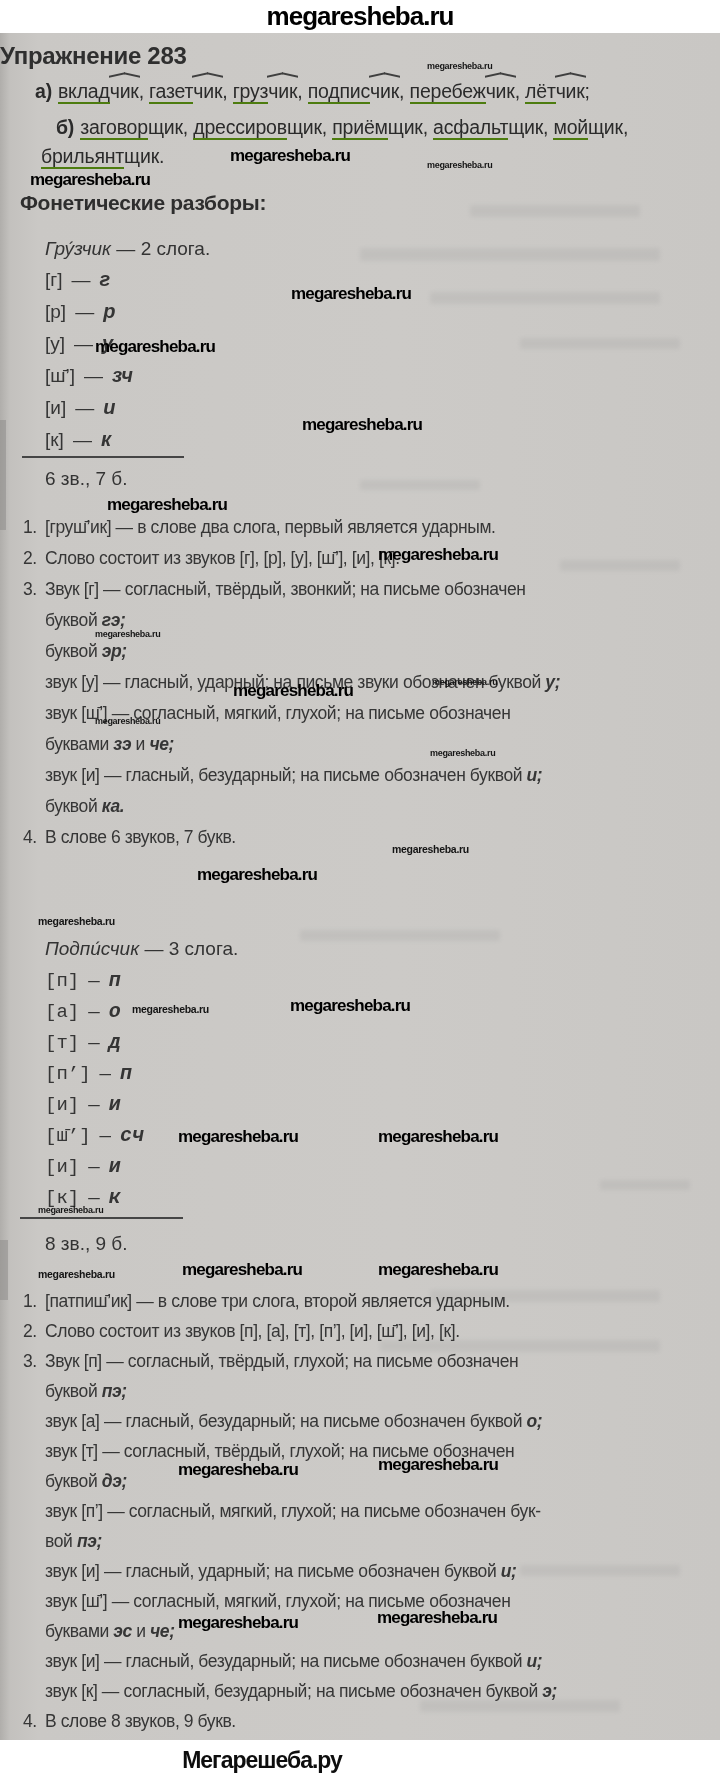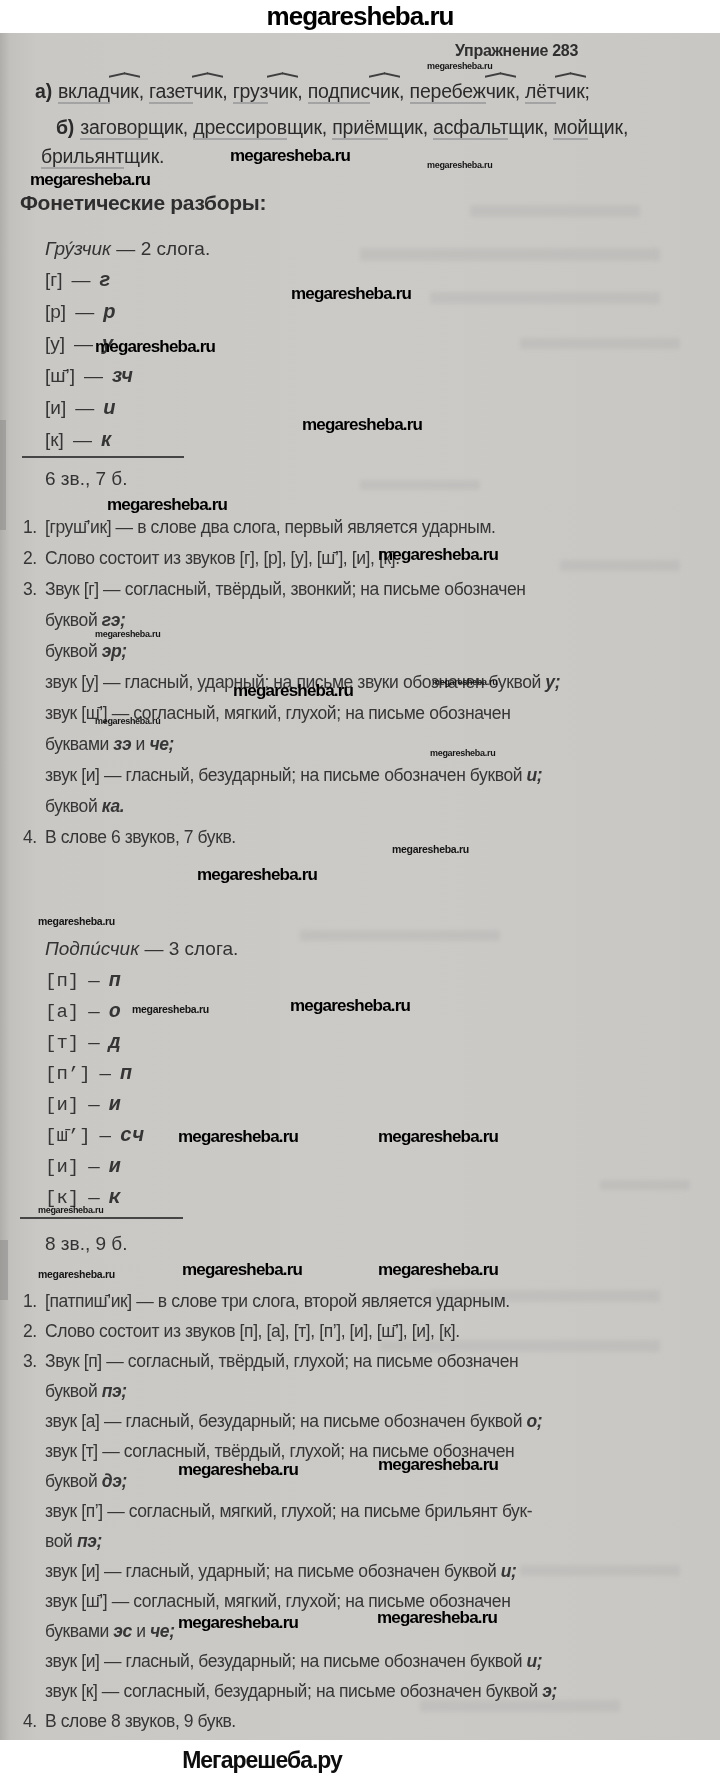--- a/index.html
+++ b/index.html
@@ -23,7 +23,7 @@
 
   .abs { position:absolute; }
 
-  .title { width:534px; text-align:right; font-weight:700; font-size:16px; color:#2f2f2f; letter-spacing:-0.3px;margin-left:44px; }
+  .title { width:534px; text-align:left; font-weight:700; font-size:24px; color:#2f2f2f; letter-spacing:-0.3px; }
   .heading { font-weight:700; font-size:21px; color:#2e2e2e; letter-spacing:-0.3px; }
 
   .wline { font-size:19.5px; color:#2b2b2b; white-space:nowrap; letter-spacing:-0.2px; }

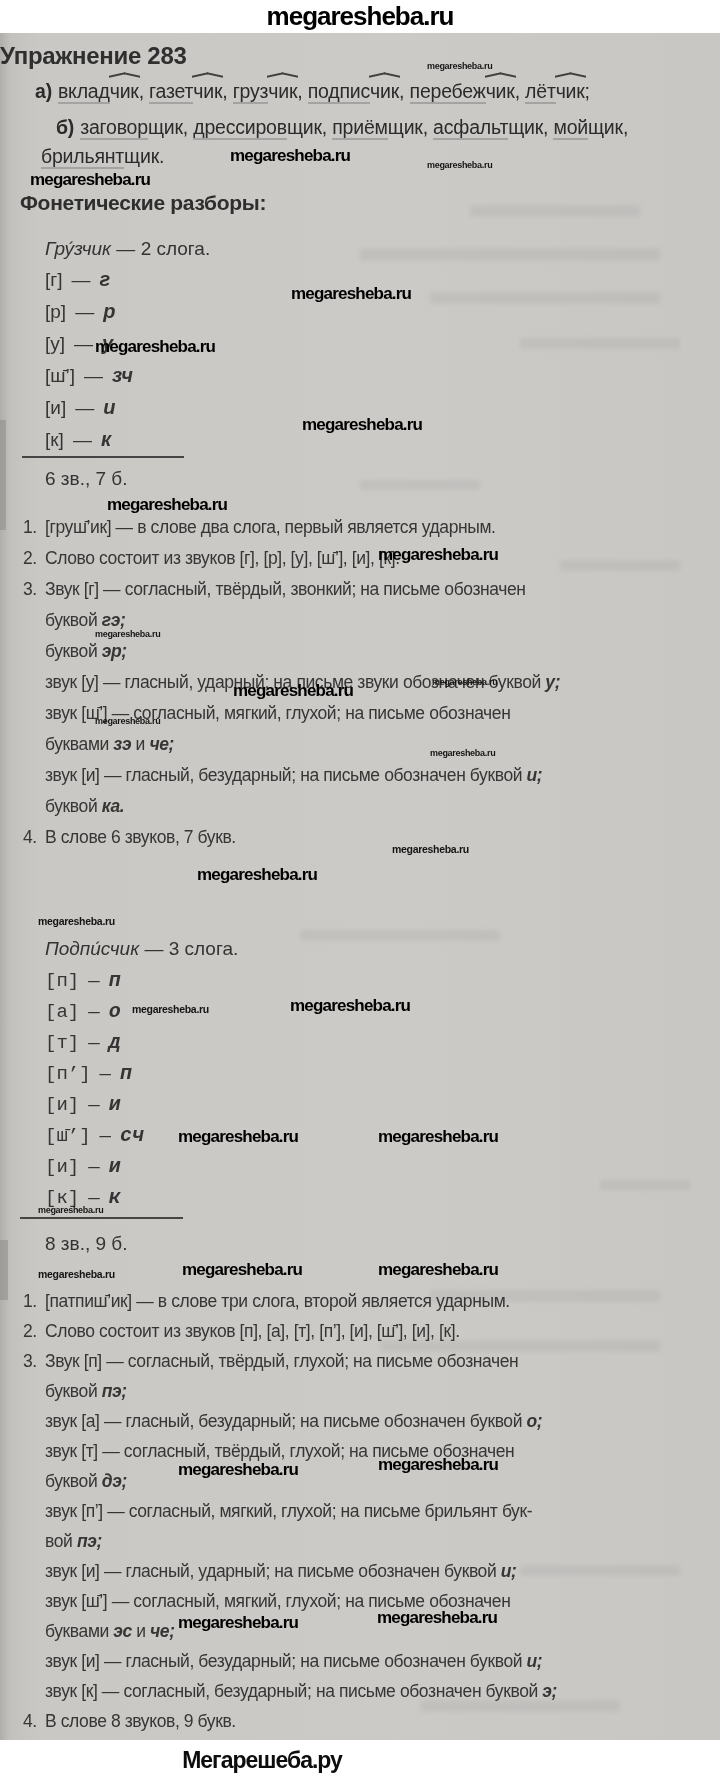--- a/index.html
+++ b/index.html
@@ -31,7 +31,7 @@
   .wline-b { font-size:19.5px; color:#2b2b2b; width:680px; letter-spacing:-0.2px; line-height:29px;margin-left:21px; }
   .wline-b .lead { font-weight:700; margin:0 6px 0 15px; }
   .w { white-space:nowrap; }
-  .root { border-bottom:2px solid #a3a3a3; padding-bottom:0px; }
+  .root { border-bottom:2px solid #4d7c0f; padding-bottom:0px; }
   .suf { position:relative; }
   .suf::before, .suf::after { content:""; position:absolute; top:-6px; height:2px; background:#3f3f3f; }
   .suf::before { left:-1px; width:55%; transform:skewY(-12deg); }

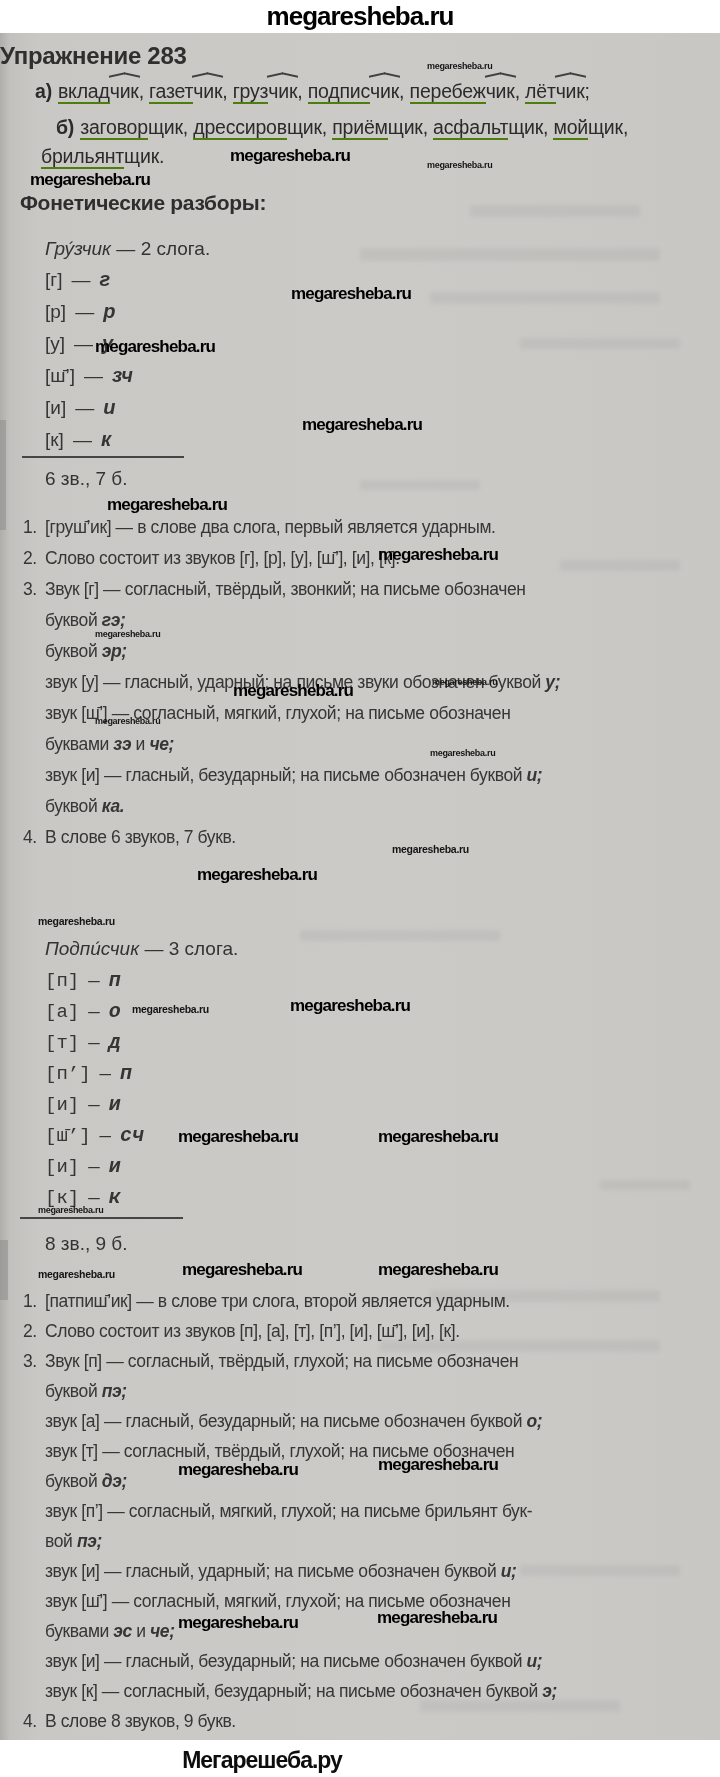--- a/index.html
+++ b/index.html
@@ -161,7 +161,7 @@
     <div class="line"><span>звук [а] — гласный, безударный; на письме обозначен буквой </span><span class="bi">о;</span></div>
     <div class="line"><span>звук [т] — согласный, твёрдый, глухой; на письме обозначен</span></div>
     <div class="line"><span>буквой </span><span class="bi">дэ;</span></div>
-    <div class="line"><span>звук [п’] — согласный, мягкий, глухой; на письме брильянт бук-</span></div>
+    <div class="line"><span>звук [п’] — согласный, мягкий, глухой; на письме обозначен бук-</span></div>
     <div class="line"><span>вой </span><span class="bi">пэ;</span></div>
     <div class="line"><span>звук [и] — гласный, ударный; на письме обозначен буквой </span><span class="bi">и;</span></div>
     <div class="line"><span>звук [ш̄’] — согласный, мягкий, глухой; на письме обозначен</span></div>

